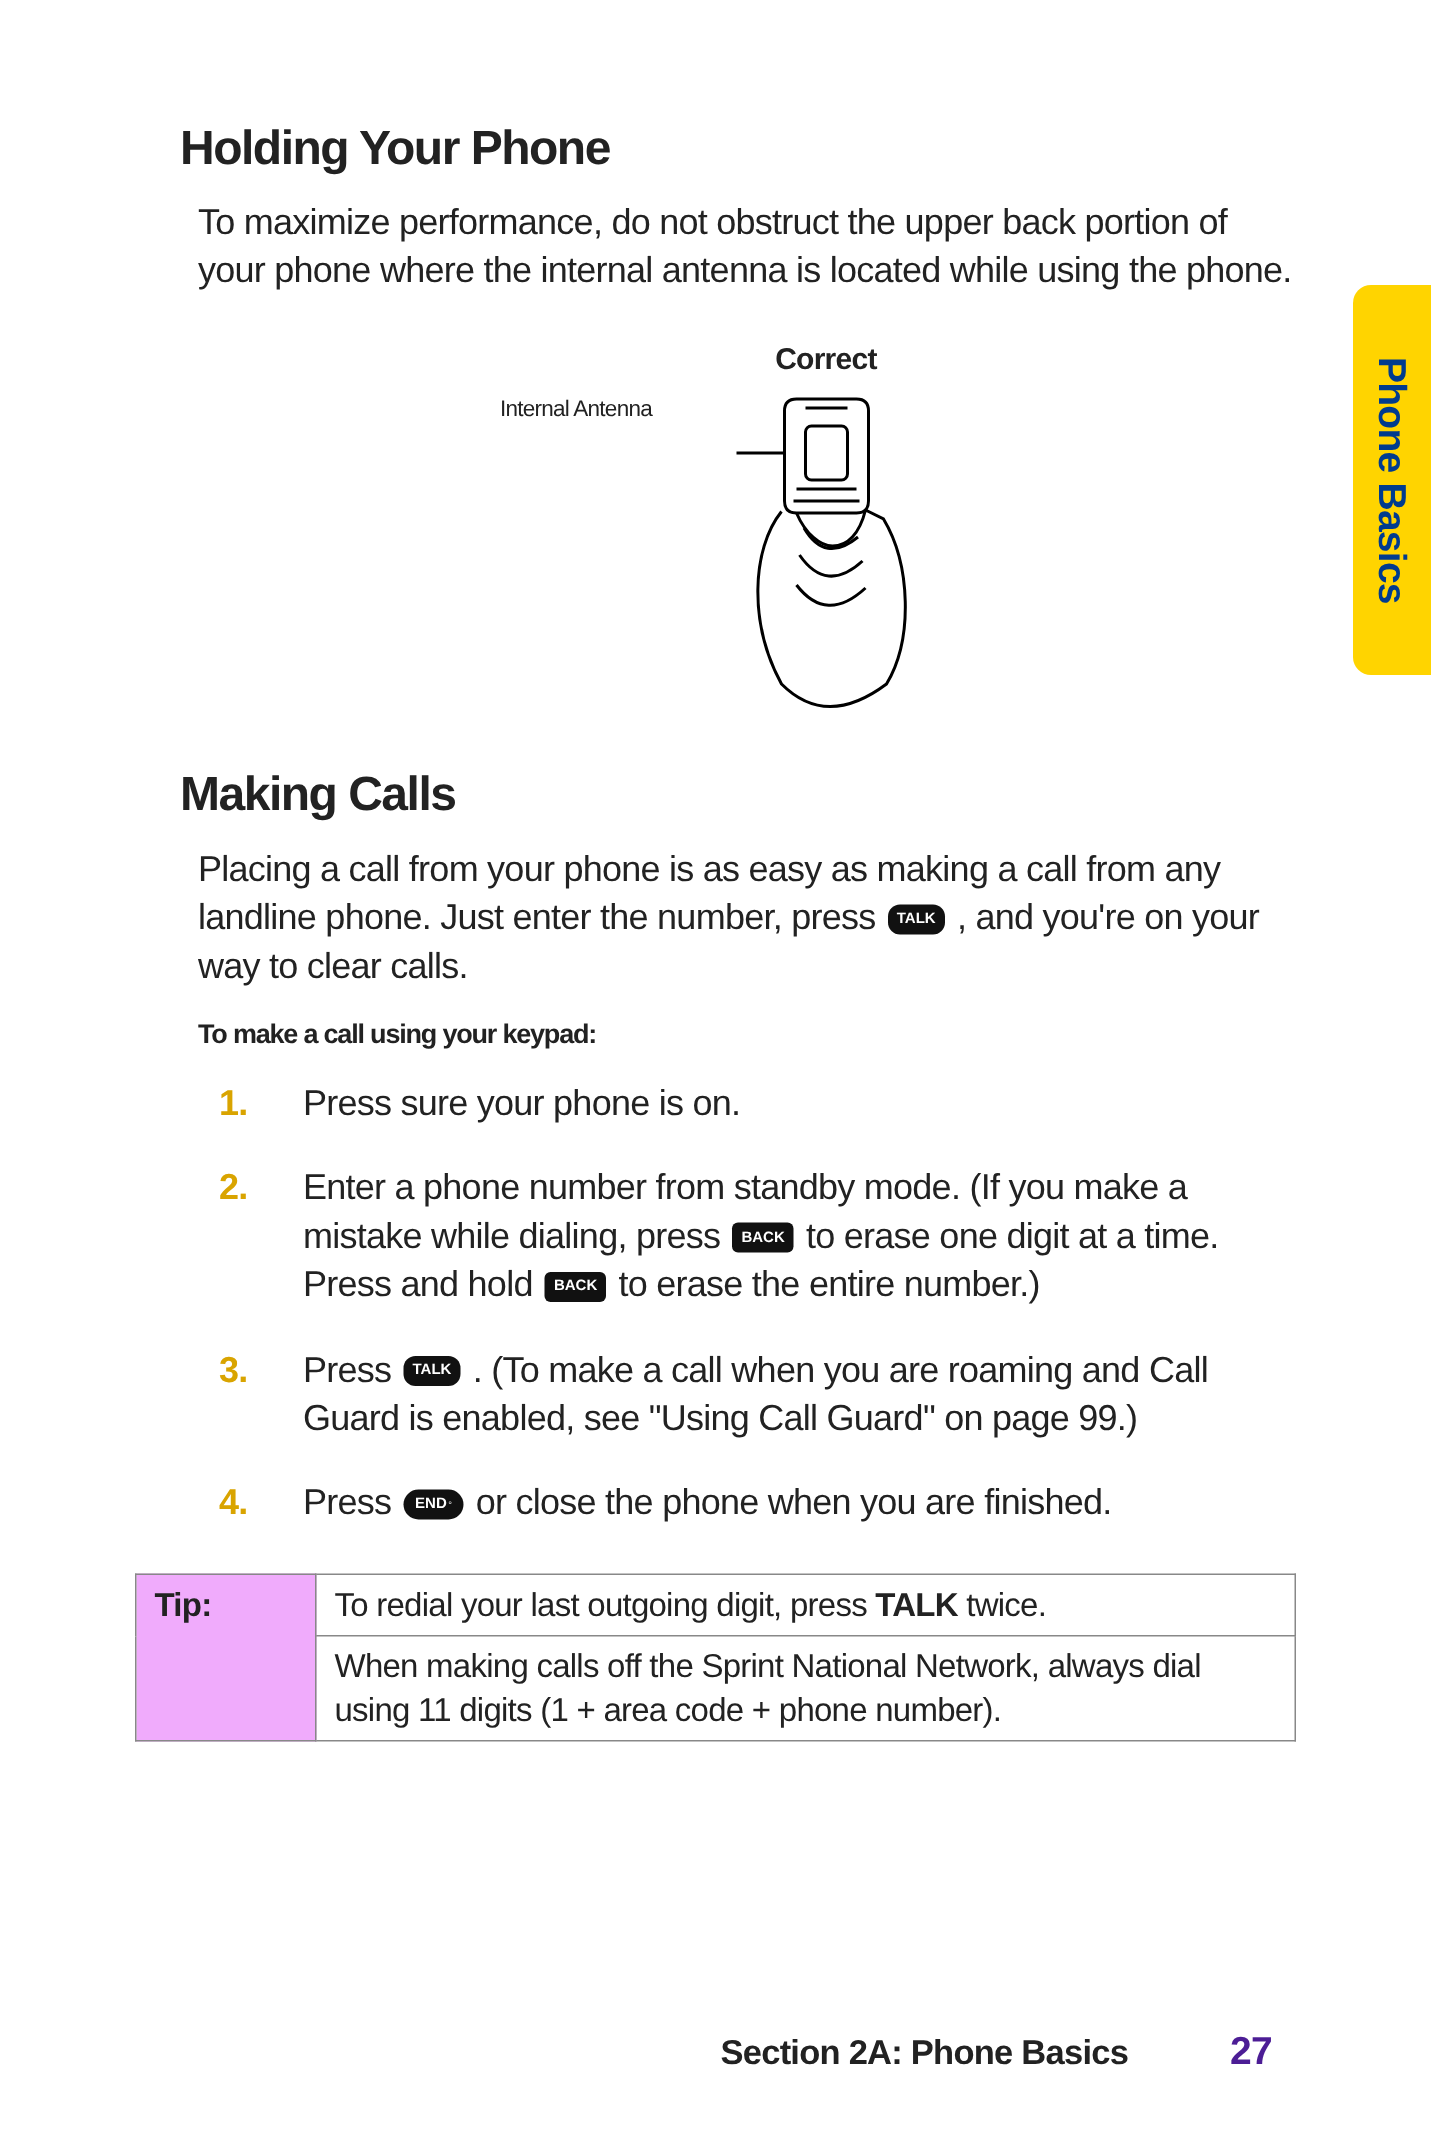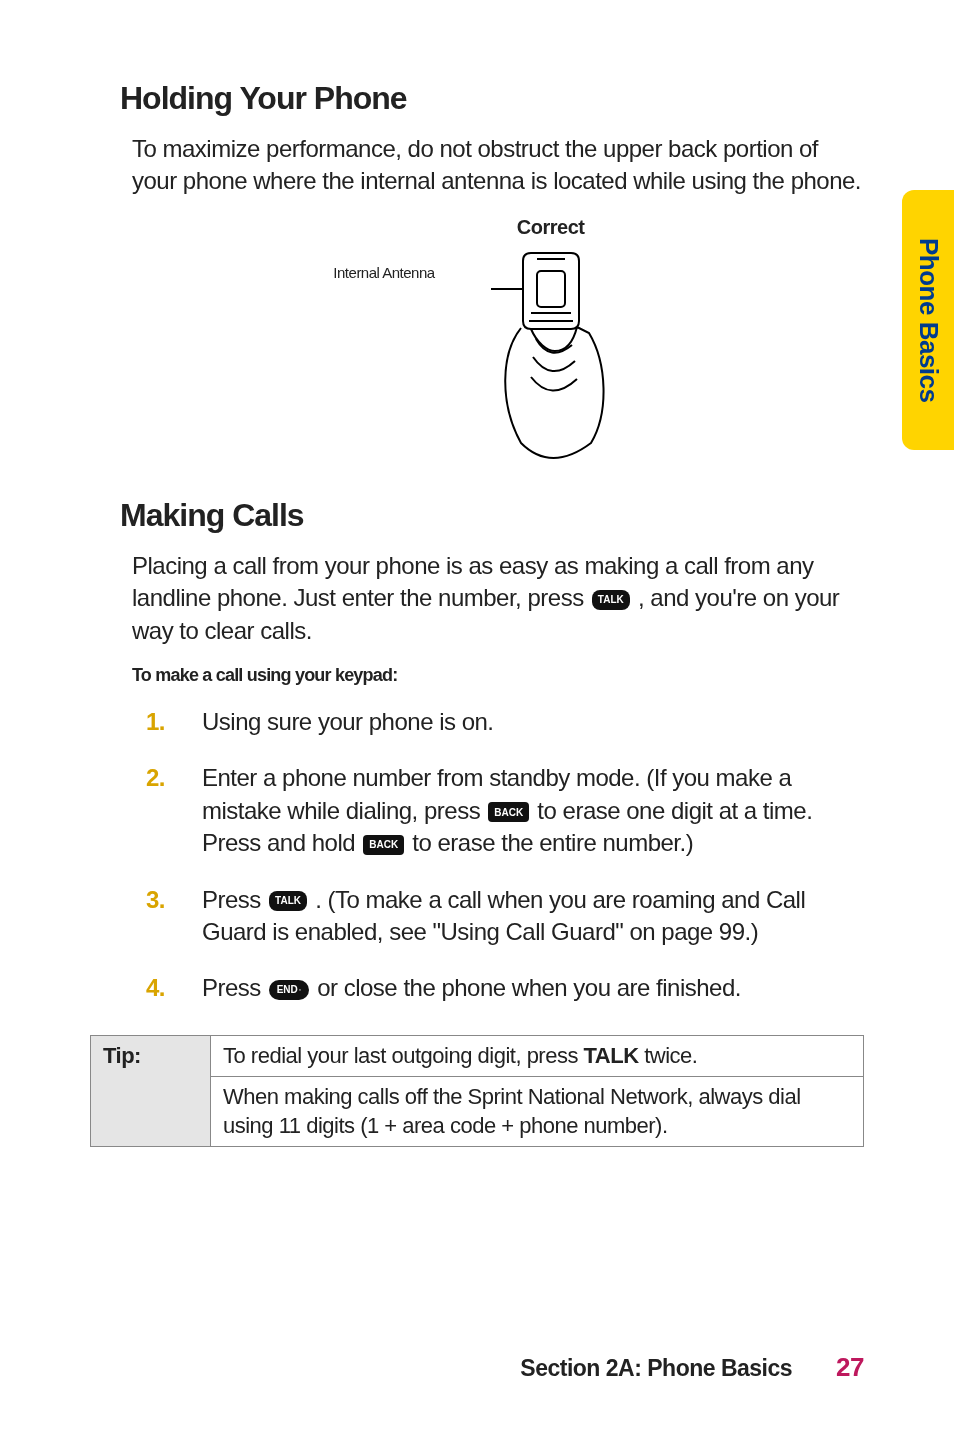--- a/index.html
+++ b/index.html
@@ -55,6 +55,7 @@
     font-weight: 700;
     margin-bottom: 4px;
     letter-spacing: -0.5px;
+    margin-top: 13px;
   }
   .ia-label {
     font-size: 15px;

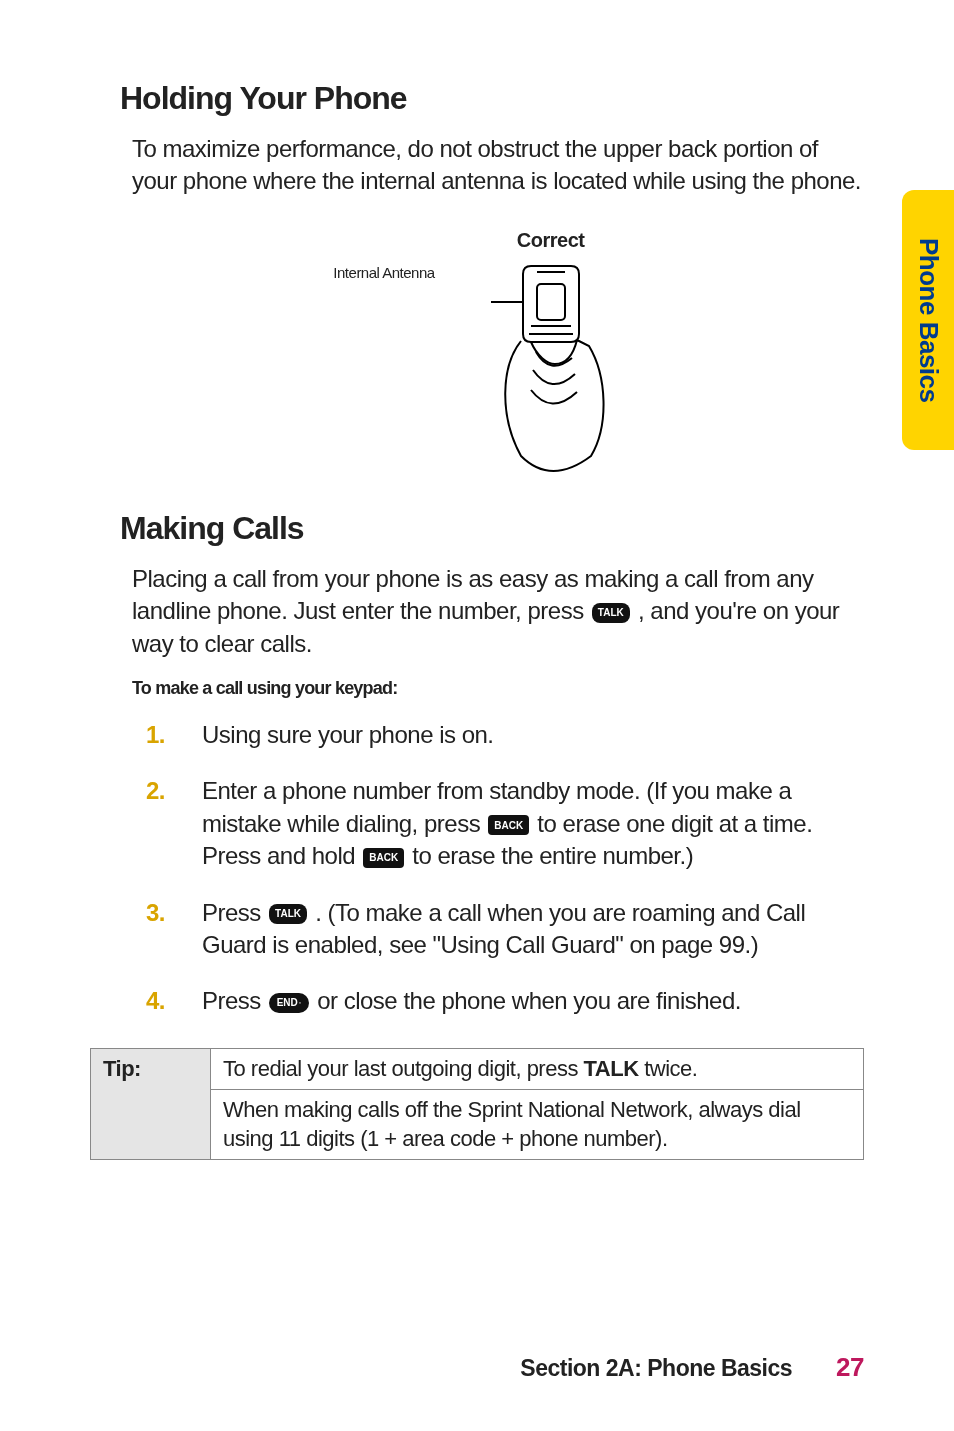--- a/index.html
+++ b/index.html
@@ -202,7 +202,7 @@
   <p class="bold-lead">To make a call using your keypad:</p>
 
   <ol class="steps">
-    <li>Using sure your phone is on.</li>
+    <li>Press sure your phone is on.</li>
     <li>
       <span>Enter a phone number from standby mode. (If you make a mistake while dialing, press </span><span class="key small">BACK</span><span> to erase one digit at a time. Press and hold </span><span class="key small">BACK</span><span> to erase the entire number.)</span>
     </li>

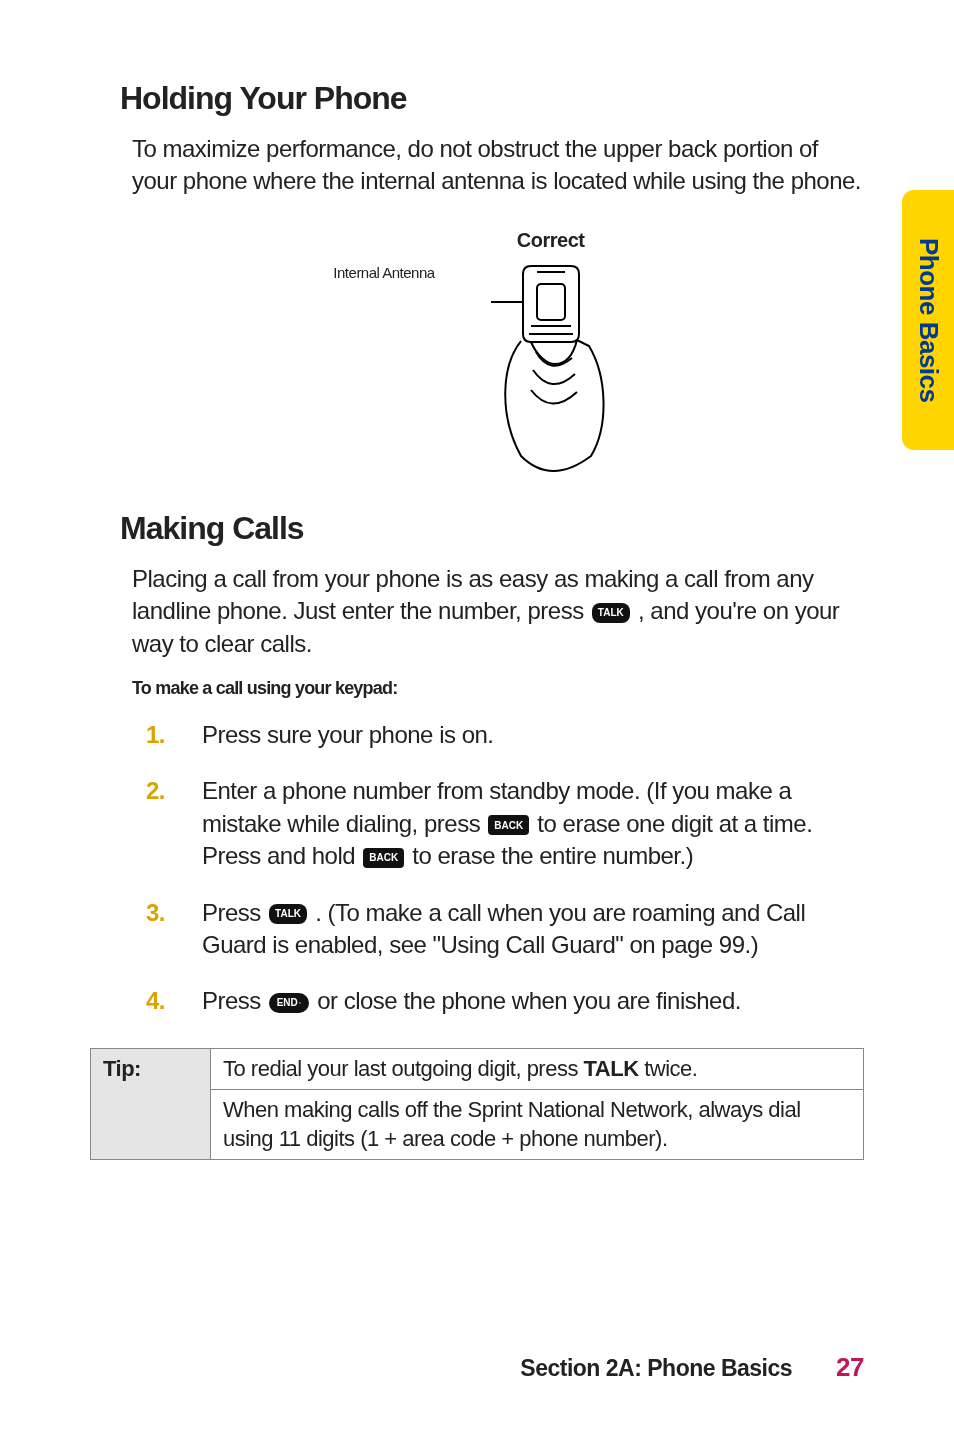--- a/index.html
+++ b/index.html
@@ -117,7 +117,7 @@
     letter-spacing: -0.5px;
   }
   .tip-table .tip-label {
-    background: #e5e5e5;
+    background: #f0abfc;
     font-weight: 800;
     width: 120px;
   }

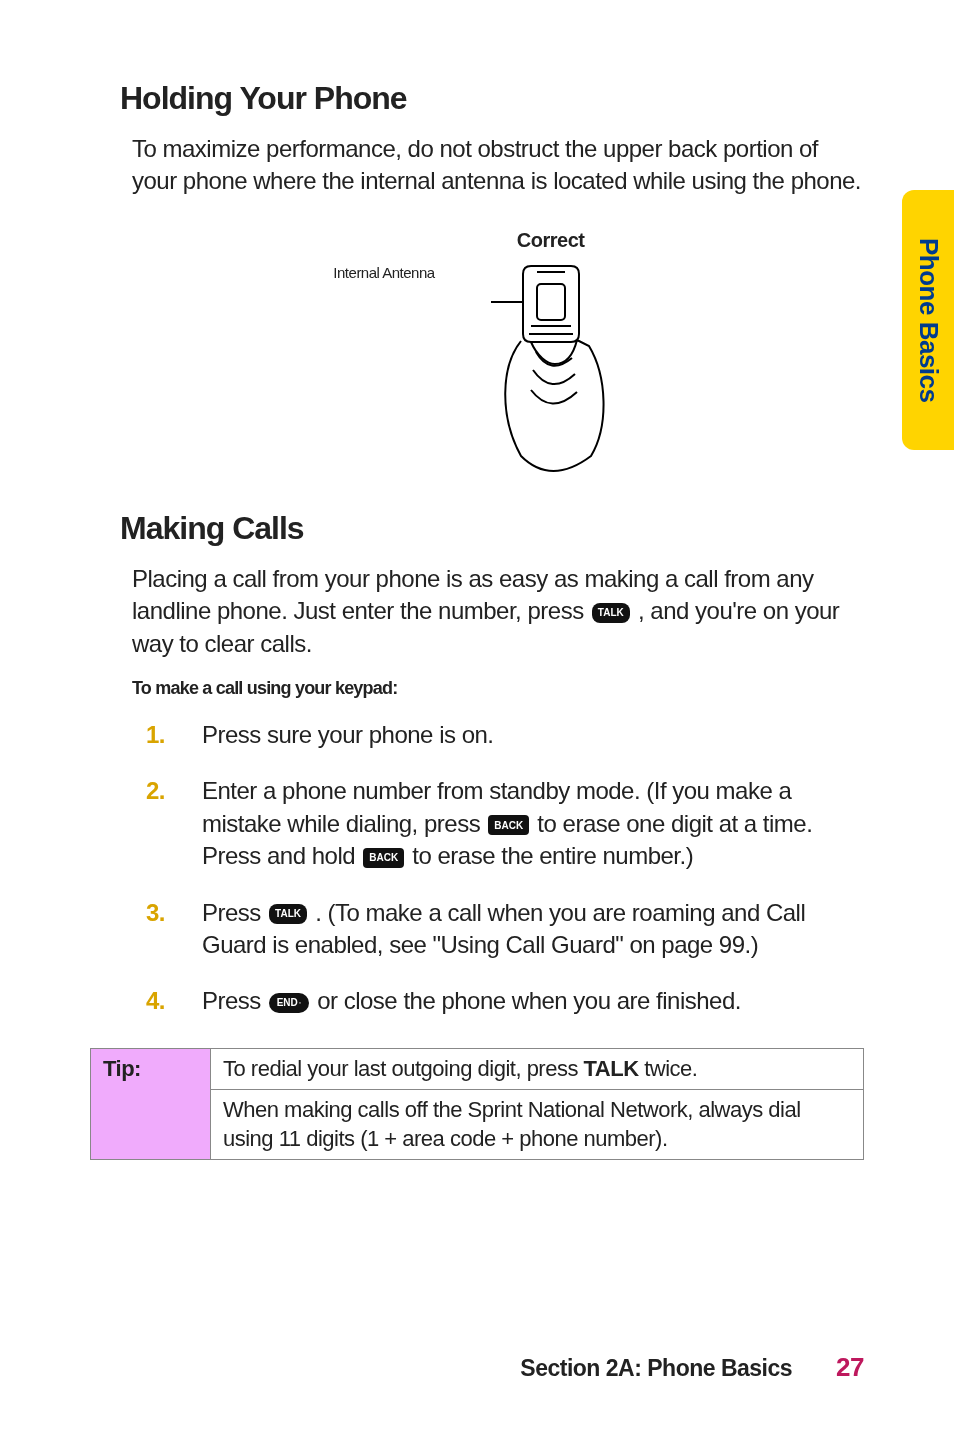--- a/index.html
+++ b/index.html
@@ -144,10 +144,10 @@
   .footer {
     position: absolute;
     bottom: 48px;
-    right: 90px;
+    right: 106px;
     display: flex;
     align-items: baseline;
-    gap: 44px;
+    gap: 68px;
   }
   .footer .sec {
     font-size: 23px;

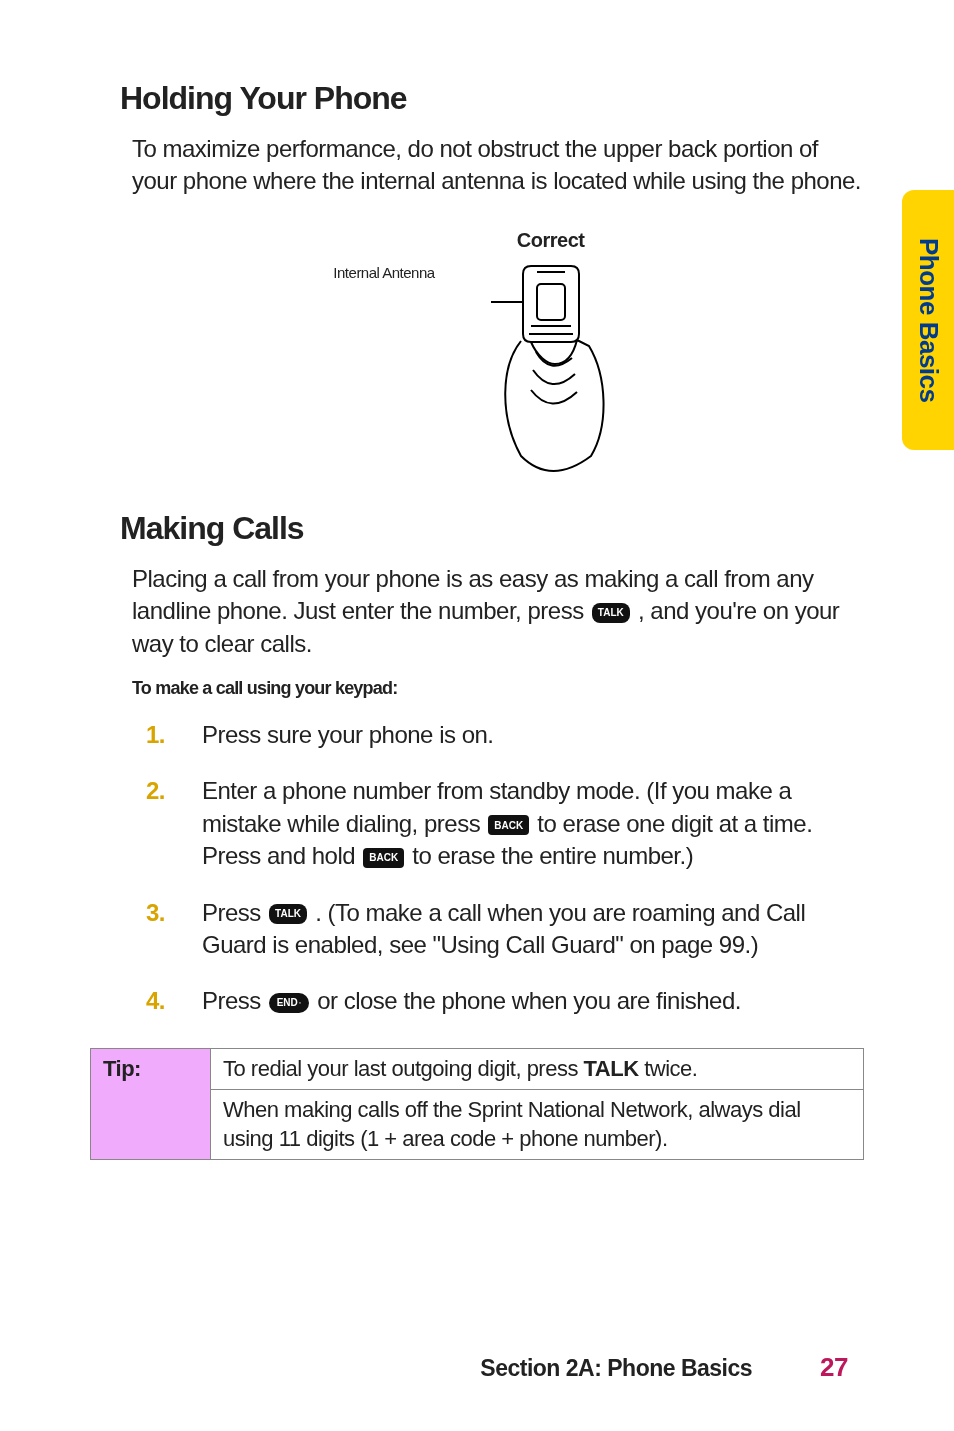--- a/index.html
+++ b/index.html
@@ -157,7 +157,7 @@
   .footer .pg {
     font-size: 26px;
     font-weight: 800;
-    color: #be185d;
+    color: #4c1d95;
   }
 </style>
 </head>

